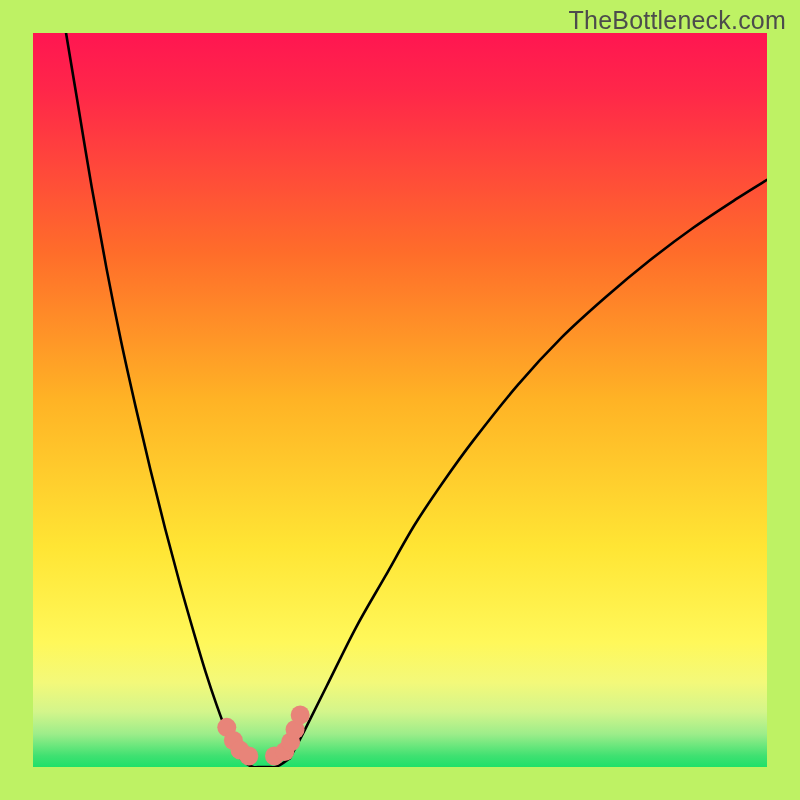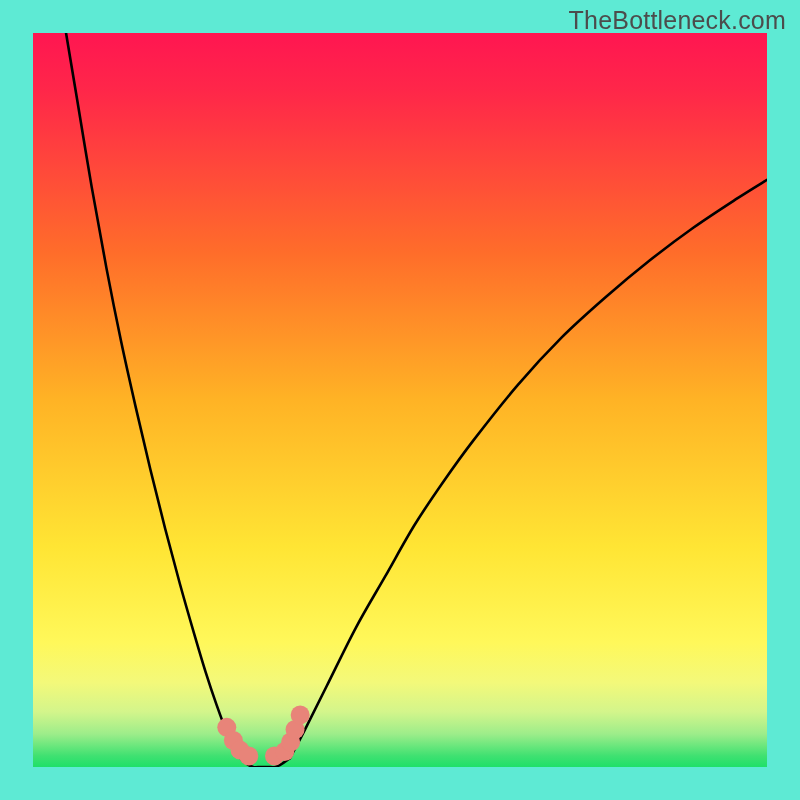--- a/index.html
+++ b/index.html
@@ -17,7 +17,7 @@
     top: 0;
     width: 800px;
     height: 800px;
-    background: #5eead4;
+    background: #bef264;
   }
   .plot {
     position: absolute;

